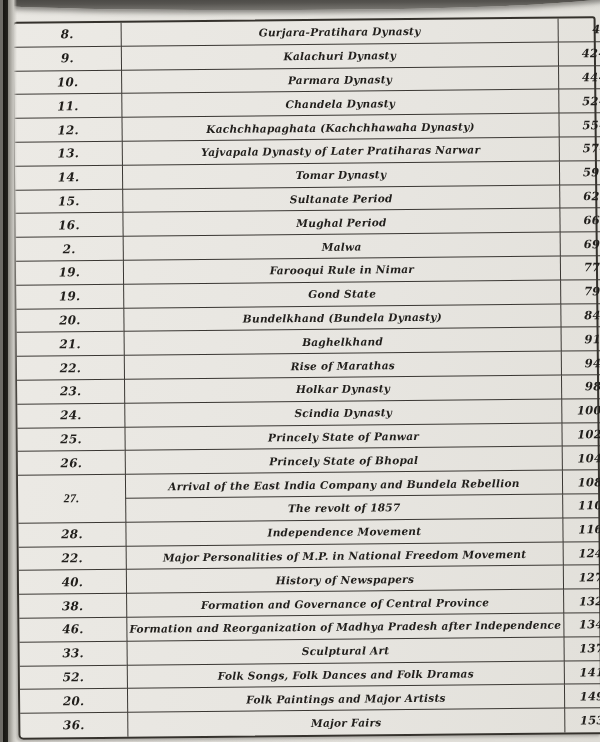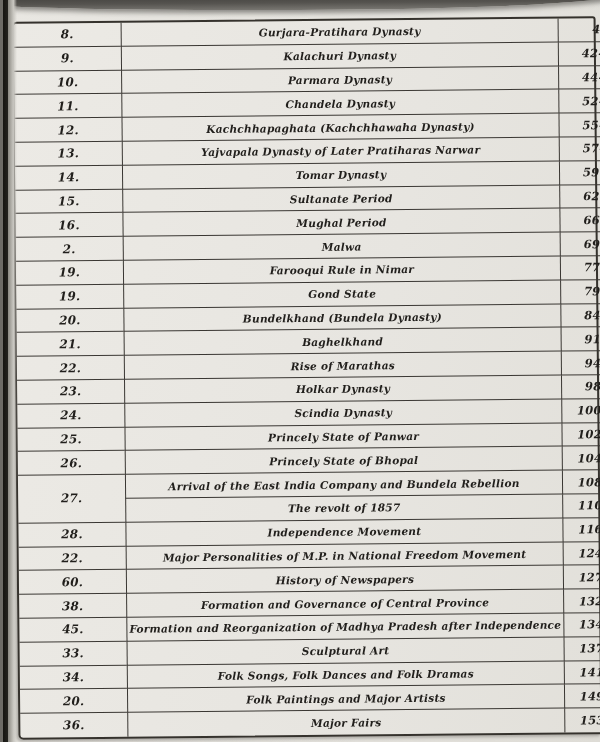--- a/index.html
+++ b/index.html
@@ -82,7 +82,7 @@
   .cell.num   { font-size: 12px; }
   .cell.title { font-size: 10.6px; border-left: 1.6px solid #3a3733; }
   .cell.pages { font-size: 11.5px; border-left: 1.6px solid #3a3733; }
-  .cell.span2 { grid-row: span 2; }
+  .cell.span2 { grid-row: span 2; font-family: Liberation Serif, serif; }
   .row:last-child .cell { border-bottom: none; }
   
   .smudge {

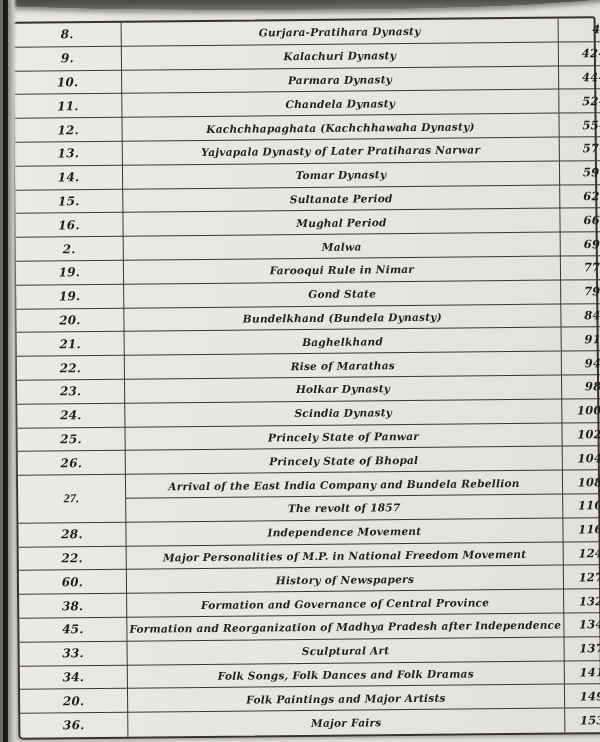--- a/index.html
+++ b/index.html
@@ -266,7 +266,7 @@
   </div>
 
   <div class="row">
-    <div class="cell num">60.</div>
+    <div class="cell num">40.</div>
     <div class="cell title">History of Newspapers</div>
     <div class="cell pages">127-131</div>
   </div>

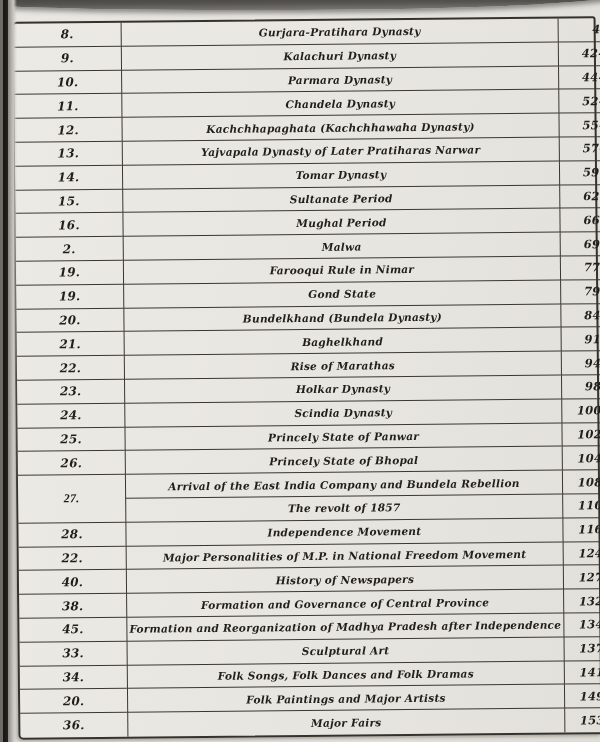--- a/index.html
+++ b/index.html
@@ -278,7 +278,7 @@
   </div>
 
   <div class="row">
-    <div class="cell num">45.</div>
+    <div class="cell num">46.</div>
     <div class="cell title">Formation and Reorganization of Madhya Pradesh after Independence</div>
     <div class="cell pages">134-136</div>
   </div>

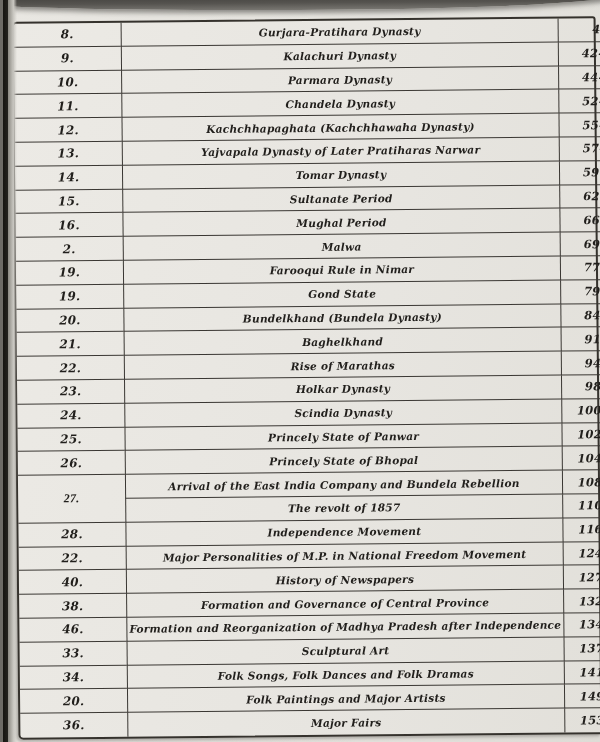--- a/index.html
+++ b/index.html
@@ -290,7 +290,7 @@
   </div>
 
   <div class="row">
-    <div class="cell num">34.</div>
+    <div class="cell num">52.</div>
     <div class="cell title">Folk Songs, Folk Dances and Folk Dramas</div>
     <div class="cell pages">141-148</div>
   </div>

